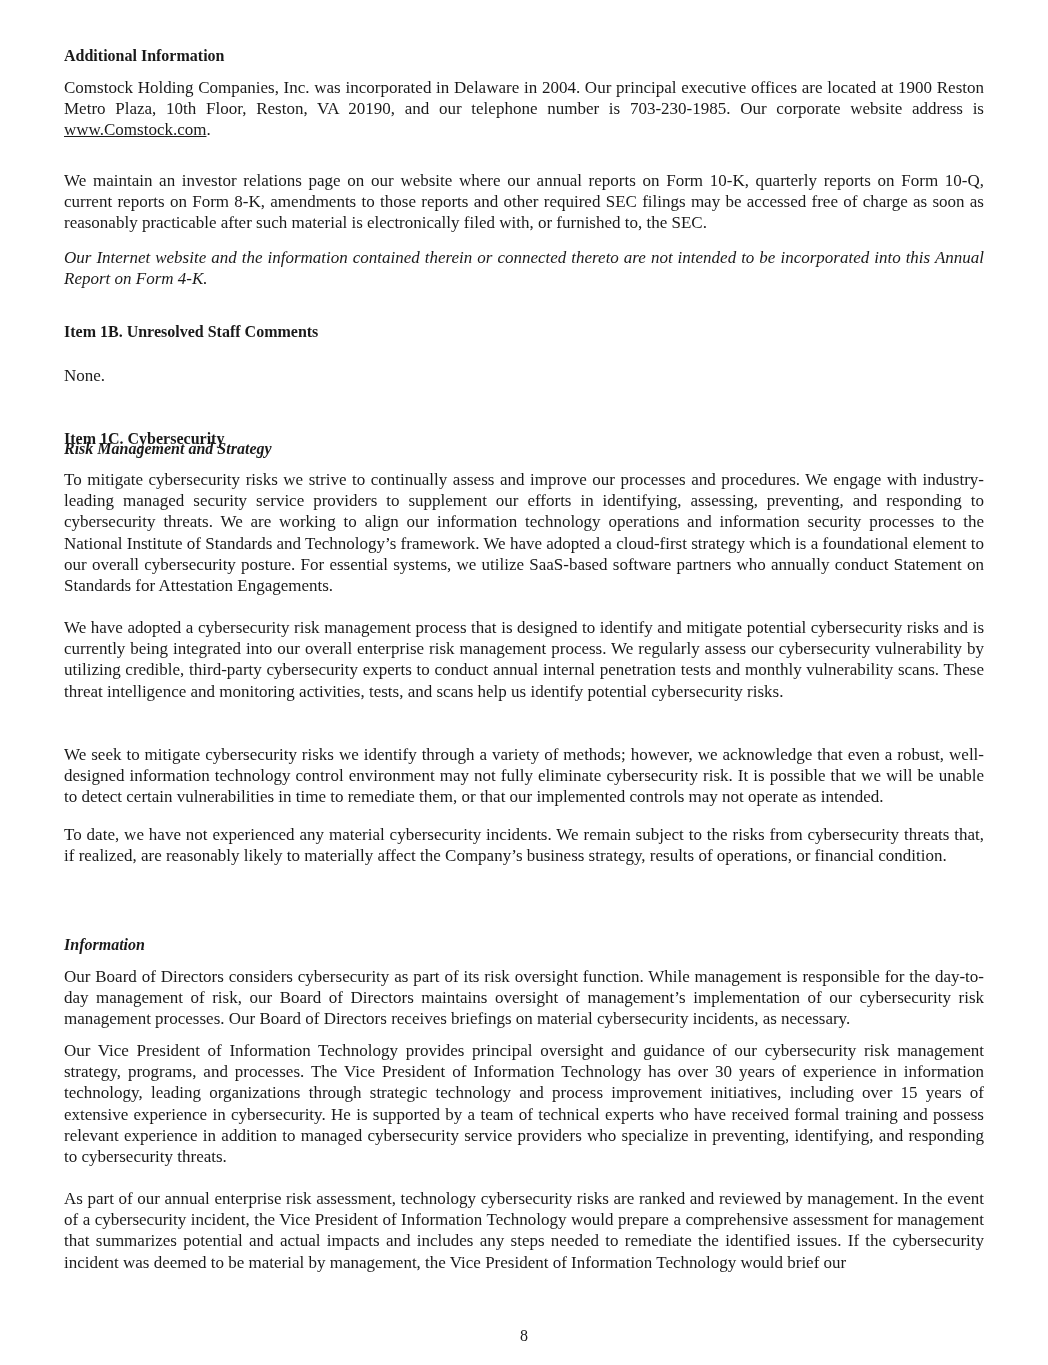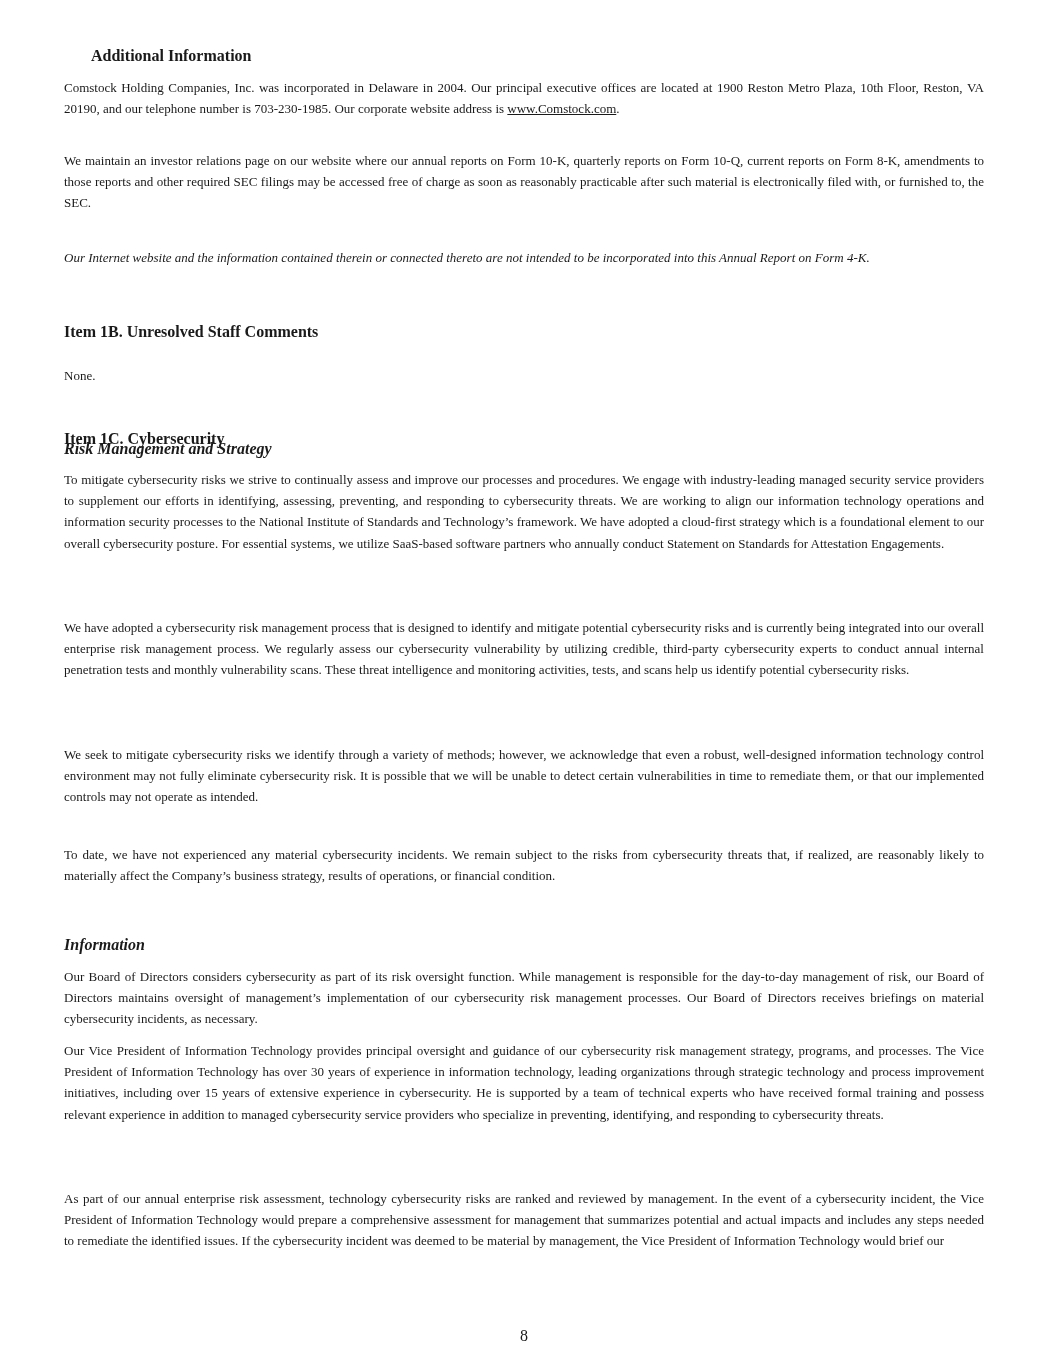--- a/index.html
+++ b/index.html
@@ -69,7 +69,7 @@
 
 <div class="page">
 
-  <h3 class="heading" style="top:45px;margin-left:27px;">Additional Information</h3>
+  <h3 class="heading" style="top:45px;">Additional Information</h3>
 
   <p class="para" style="top:77px;"><span>Comstock Holding Companies, Inc. was incorporated in Delaware in 2004. Our principal executive offices are located at 1900 Reston Metro Plaza, 10th Floor, Reston, VA 20190, and our telephone number is 703-230-1985. Our corporate website address is </span><a class="link">www.Comstock.com</a><span>.</span></p>
 

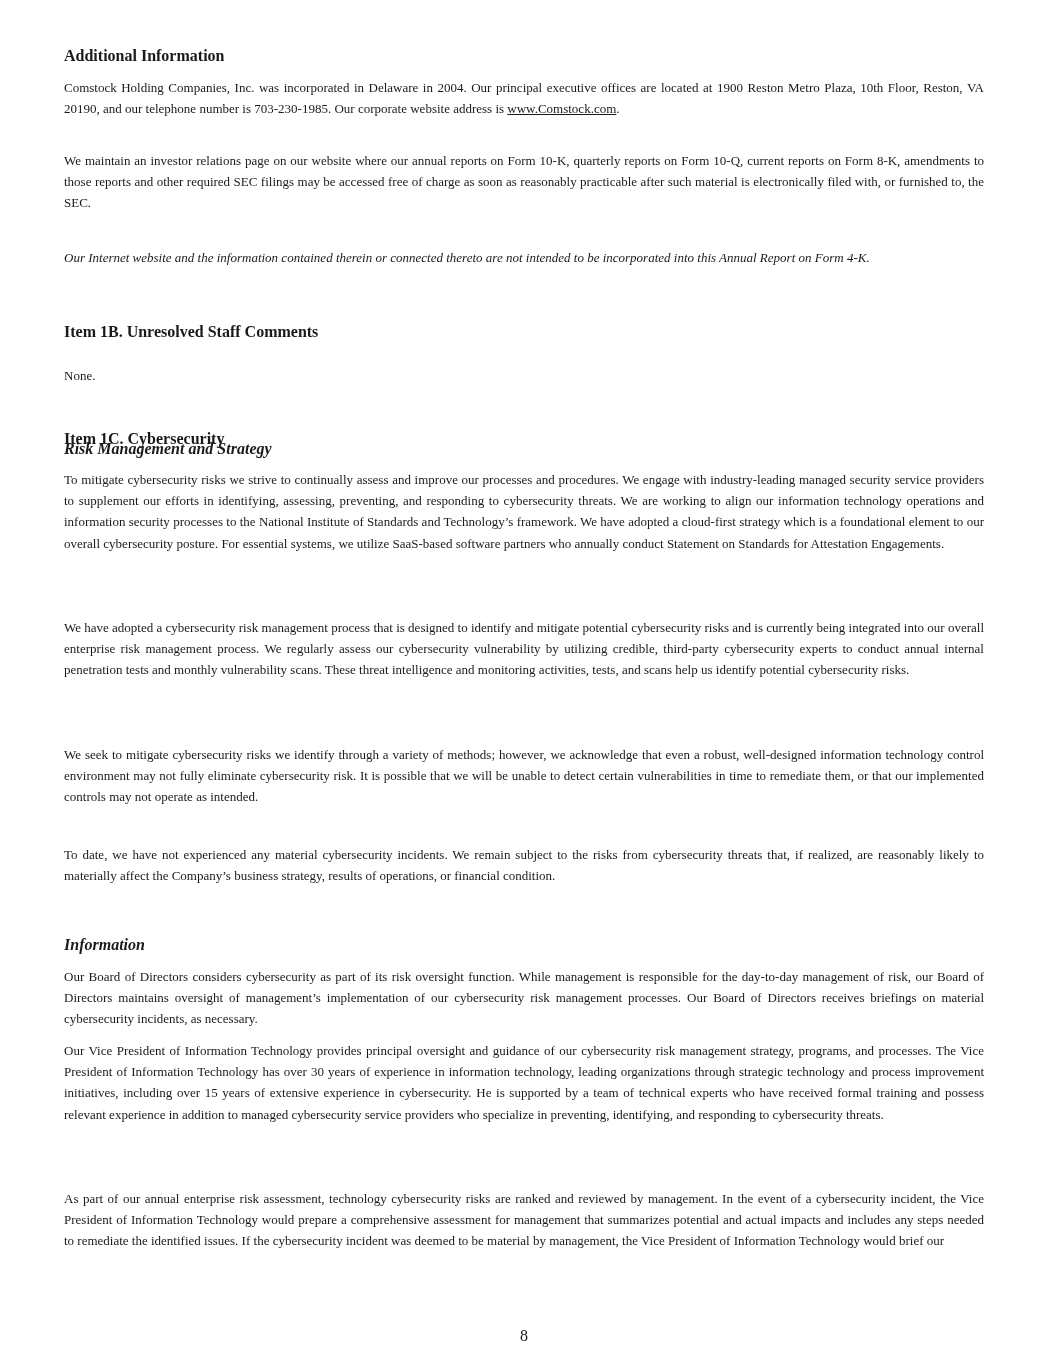--- a/index.html
+++ b/index.html
@@ -44,7 +44,7 @@
       left: 0;
       width: 920px;
       margin: 0;
-      font-size: 13px;
+      font-size: 17px;
       line-height: 21.2px;
       text-align: justify;
       text-align-last: left;

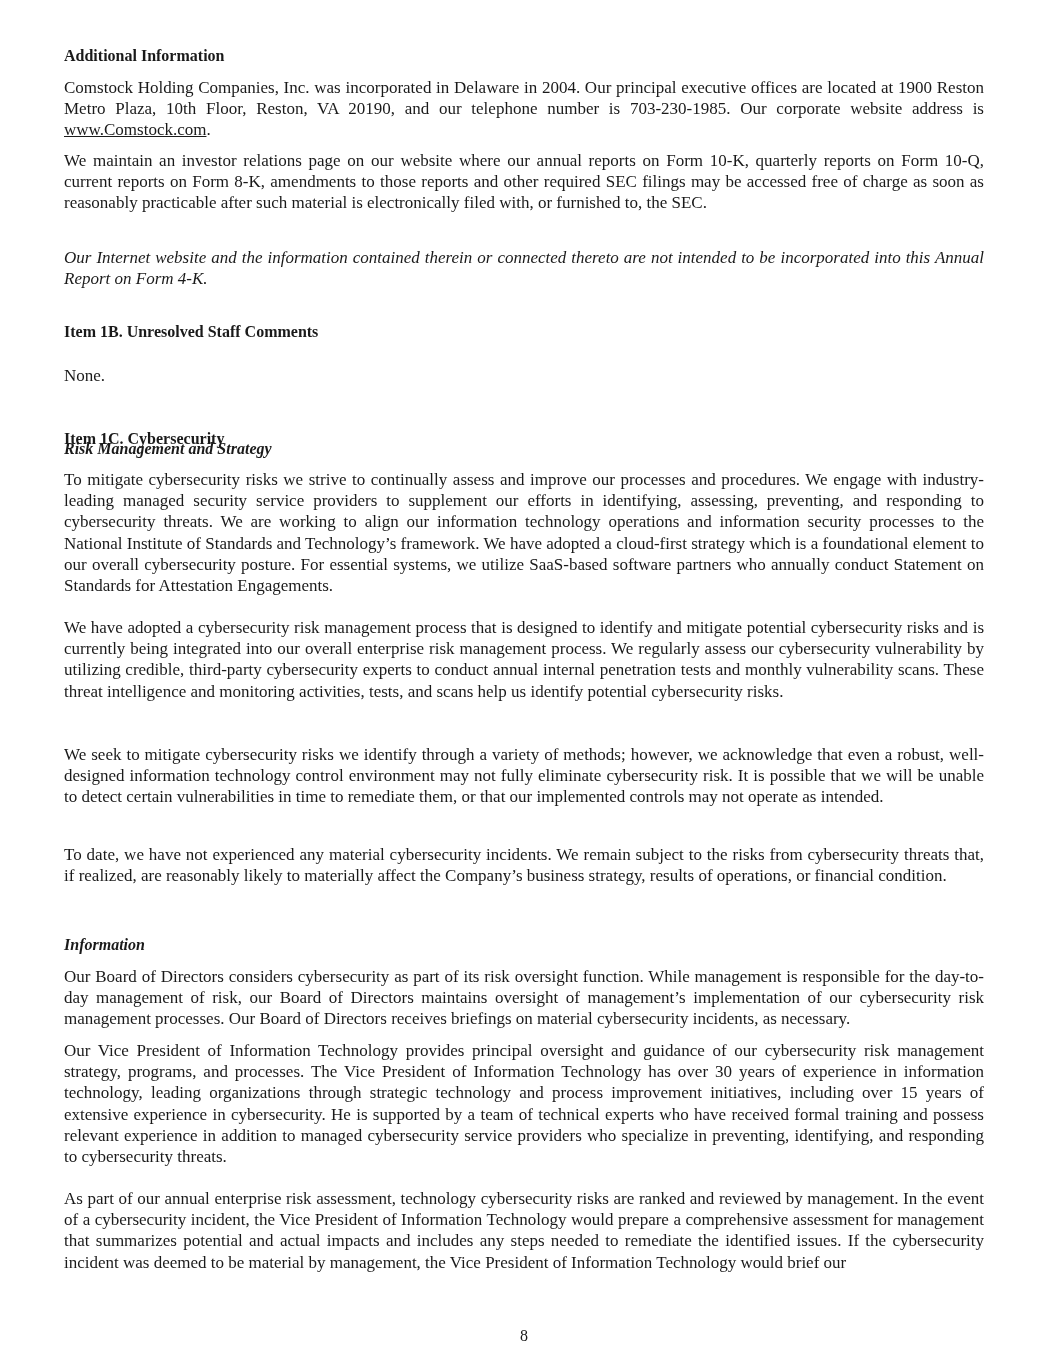--- a/index.html
+++ b/index.html
@@ -73,7 +73,7 @@
 
   <p class="para" style="top:77px;"><span>Comstock Holding Companies, Inc. was incorporated in Delaware in 2004. Our principal executive offices are located at 1900 Reston Metro Plaza, 10th Floor, Reston, VA 20190, and our telephone number is 703-230-1985. Our corporate website address is </span><a class="link">www.Comstock.com</a><span>.</span></p>
 
-  <p class="para" style="top:150px;">We maintain an investor relations page on our website where our annual reports on Form 10-K, quarterly reports on Form 10-Q, current reports on Form 8-K, amendments to those reports and other required SEC filings may be accessed free of charge as soon as reasonably practicable after such material is electronically filed with, or furnished to, the SEC.</p>
+  <p class="para" style="top:170px;">We maintain an investor relations page on our website where our annual reports on Form 10-K, quarterly reports on Form 10-Q, current reports on Form 8-K, amendments to those reports and other required SEC filings may be accessed free of charge as soon as reasonably practicable after such material is electronically filed with, or furnished to, the SEC.</p>
 
   <p class="para italic" style="top:247px;">Our Internet website and the information contained therein or connected thereto are not intended to be incorporated into this Annual Report on Form 4-K.</p>
 

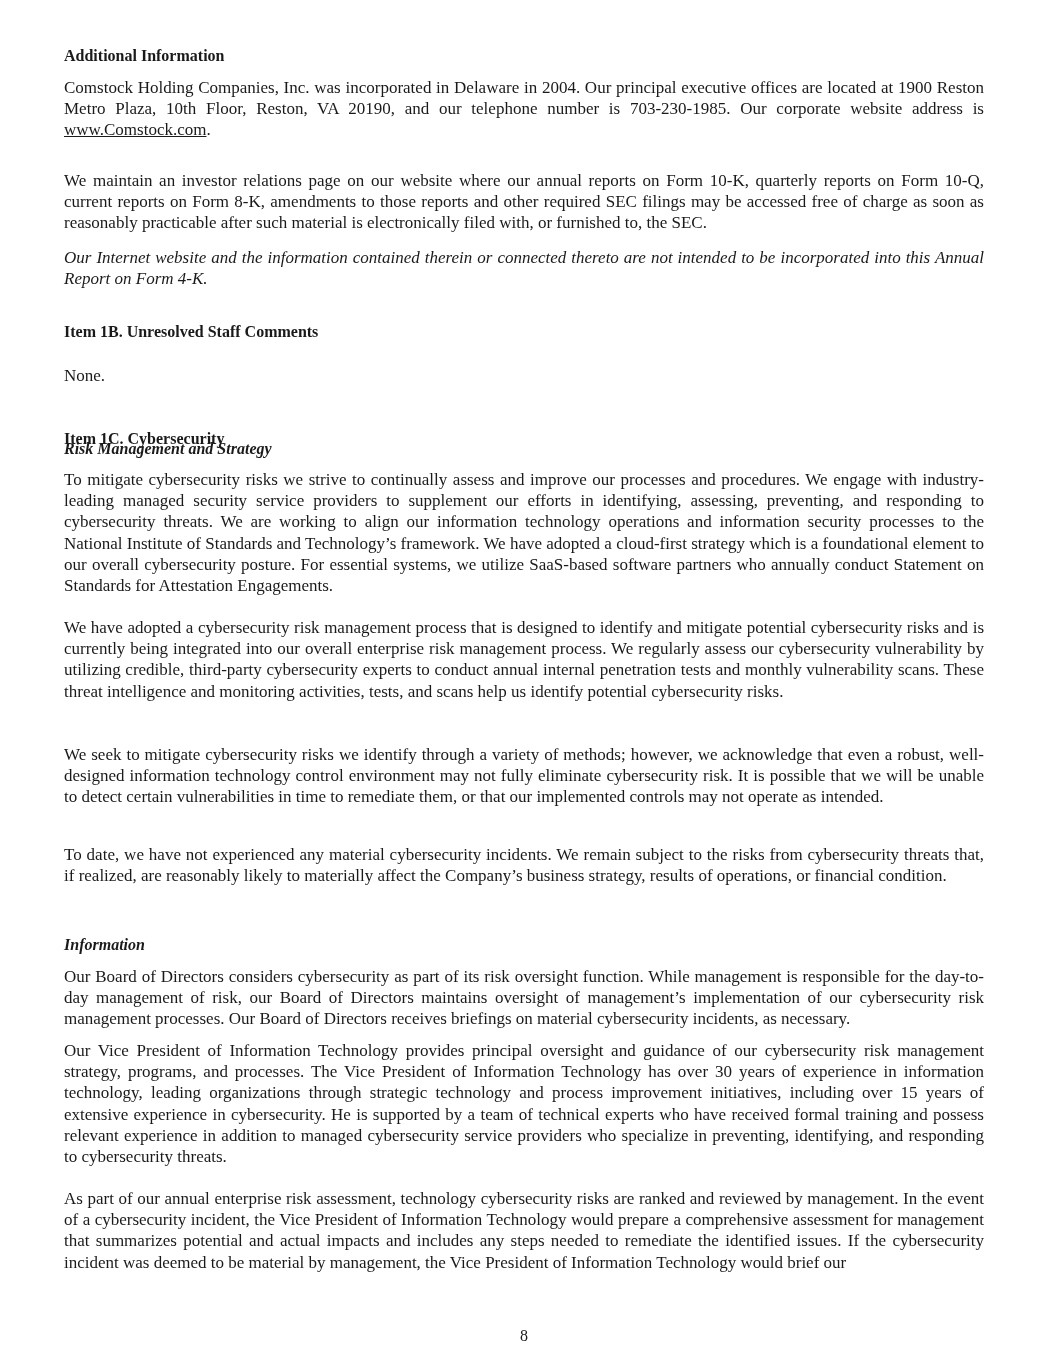--- a/index.html
+++ b/index.html
@@ -91,7 +91,7 @@
 
   <p class="para" style="top:744px;">We seek to mitigate cybersecurity risks we identify through a variety of methods; however, we acknowledge that even a robust, well-designed information technology control environment may not fully eliminate cybersecurity risk. It is possible that we will be unable to detect certain vulnerabilities in time to remediate them, or that our implemented controls may not operate as intended.</p>
 
-  <p class="para" style="top:844px;">To date, we have not experienced any material cybersecurity incidents. We remain subject to the risks from cybersecurity threats that, if realized, are reasonably likely to materially affect the Company’s business strategy, results of operations, or financial condition.</p>
+  <p class="para" style="top:824px;">To date, we have not experienced any material cybersecurity incidents. We remain subject to the risks from cybersecurity threats that, if realized, are reasonably likely to materially affect the Company’s business strategy, results of operations, or financial condition.</p>
 
   <h4 class="subheading" style="top:934px;">Information</h4>
 

